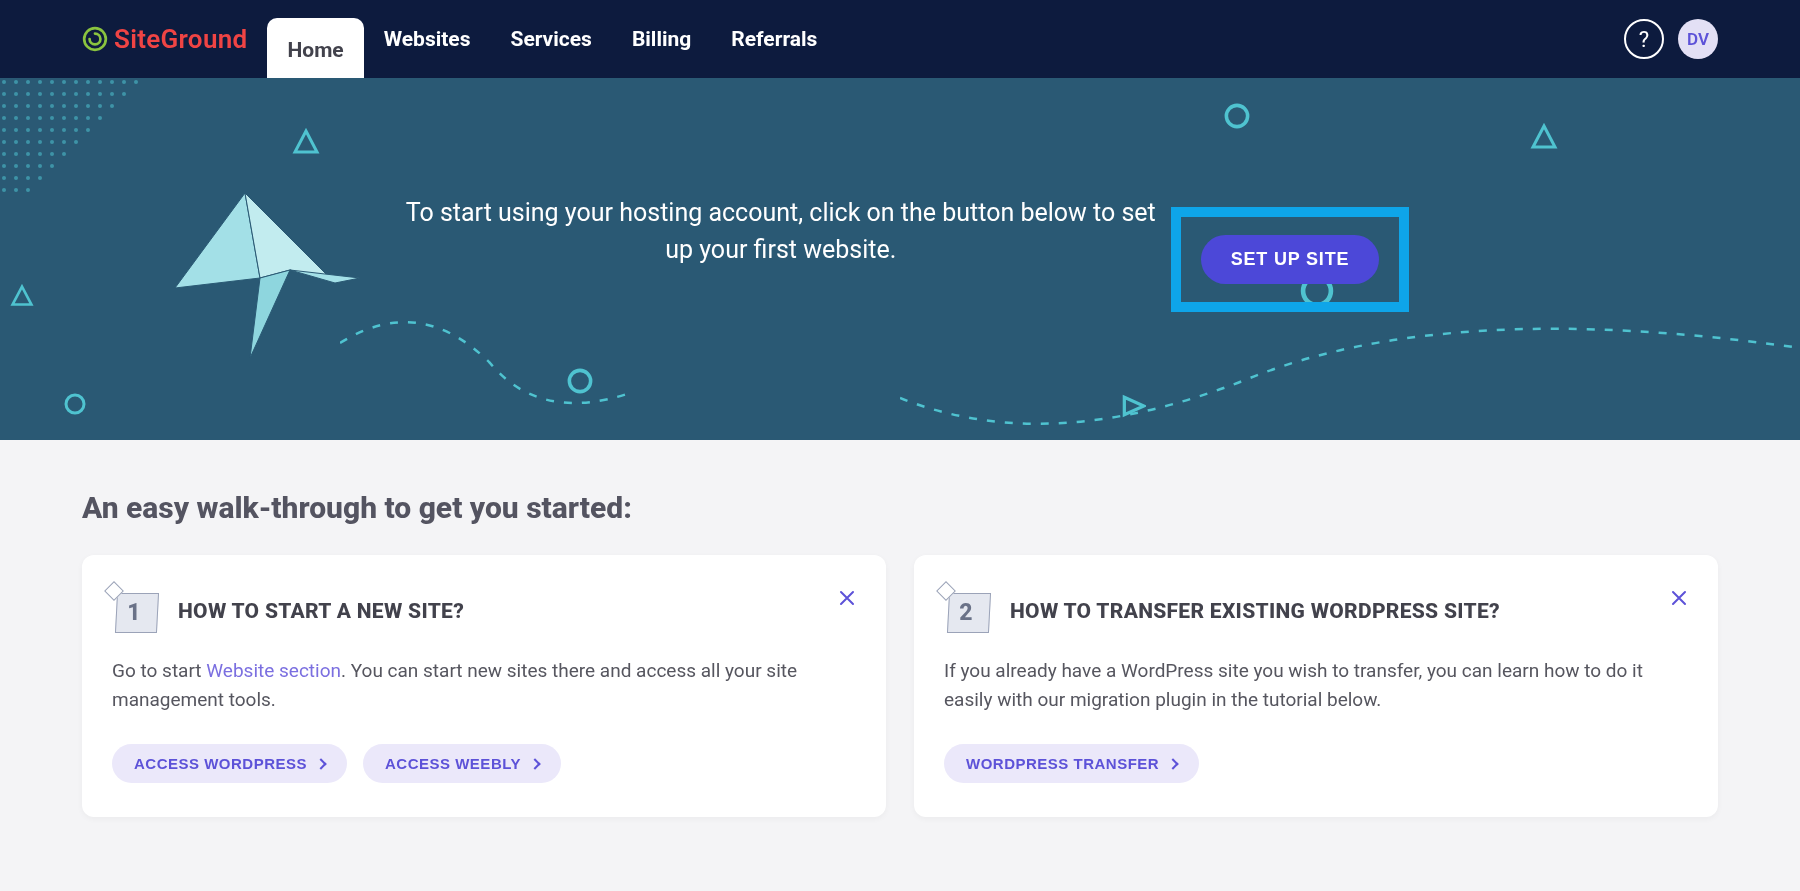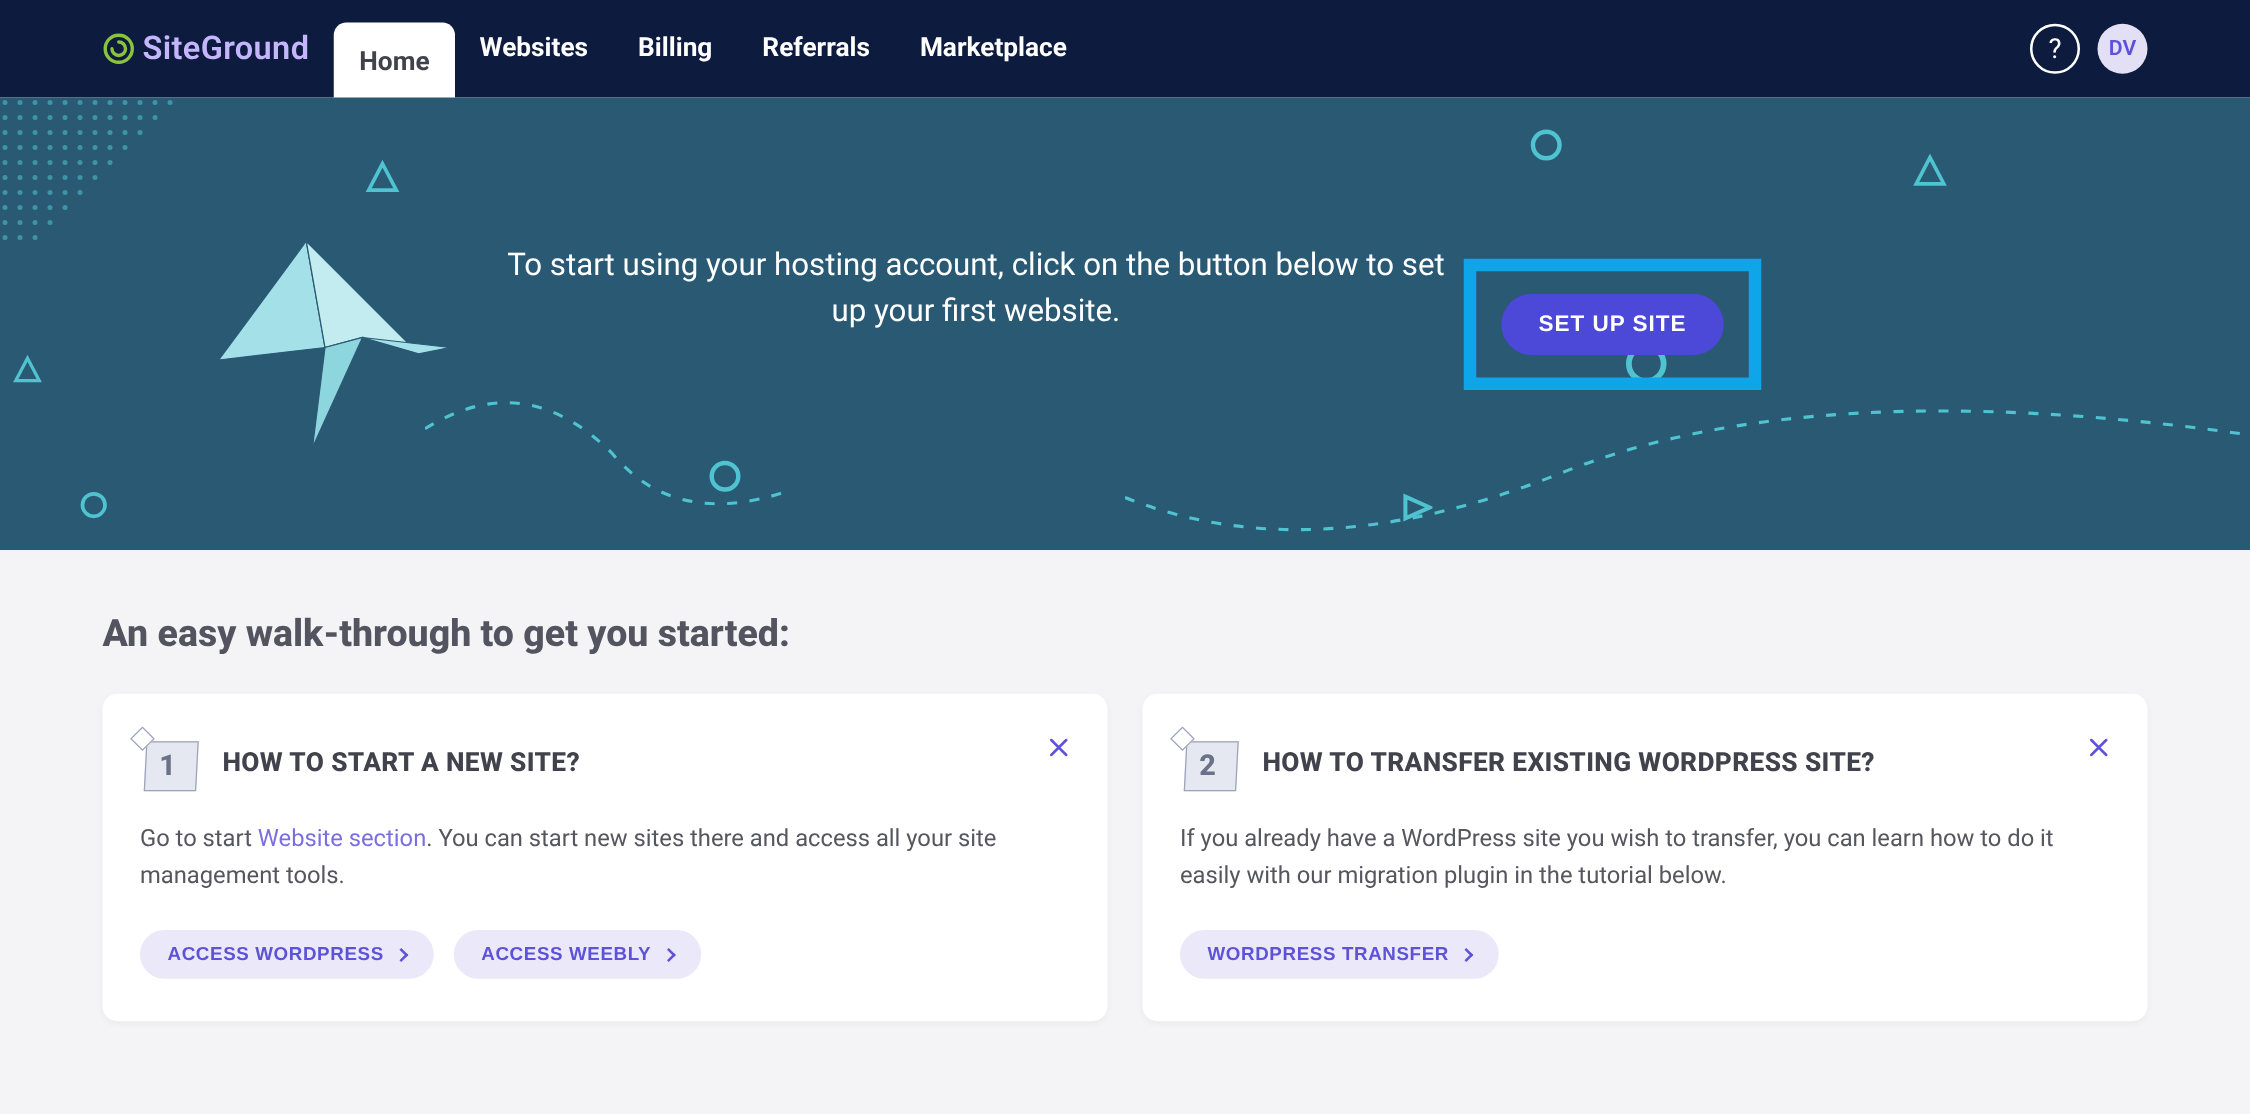--- a/index.html
+++ b/index.html
@@ -30,7 +30,7 @@
       margin-right: 6px;
     }
     .logo-text {
-      color: #c4b5fd;
+      color: #ef4444;
       font-size: 26px;
       font-weight: 600;
       letter-spacing: 0.3px;

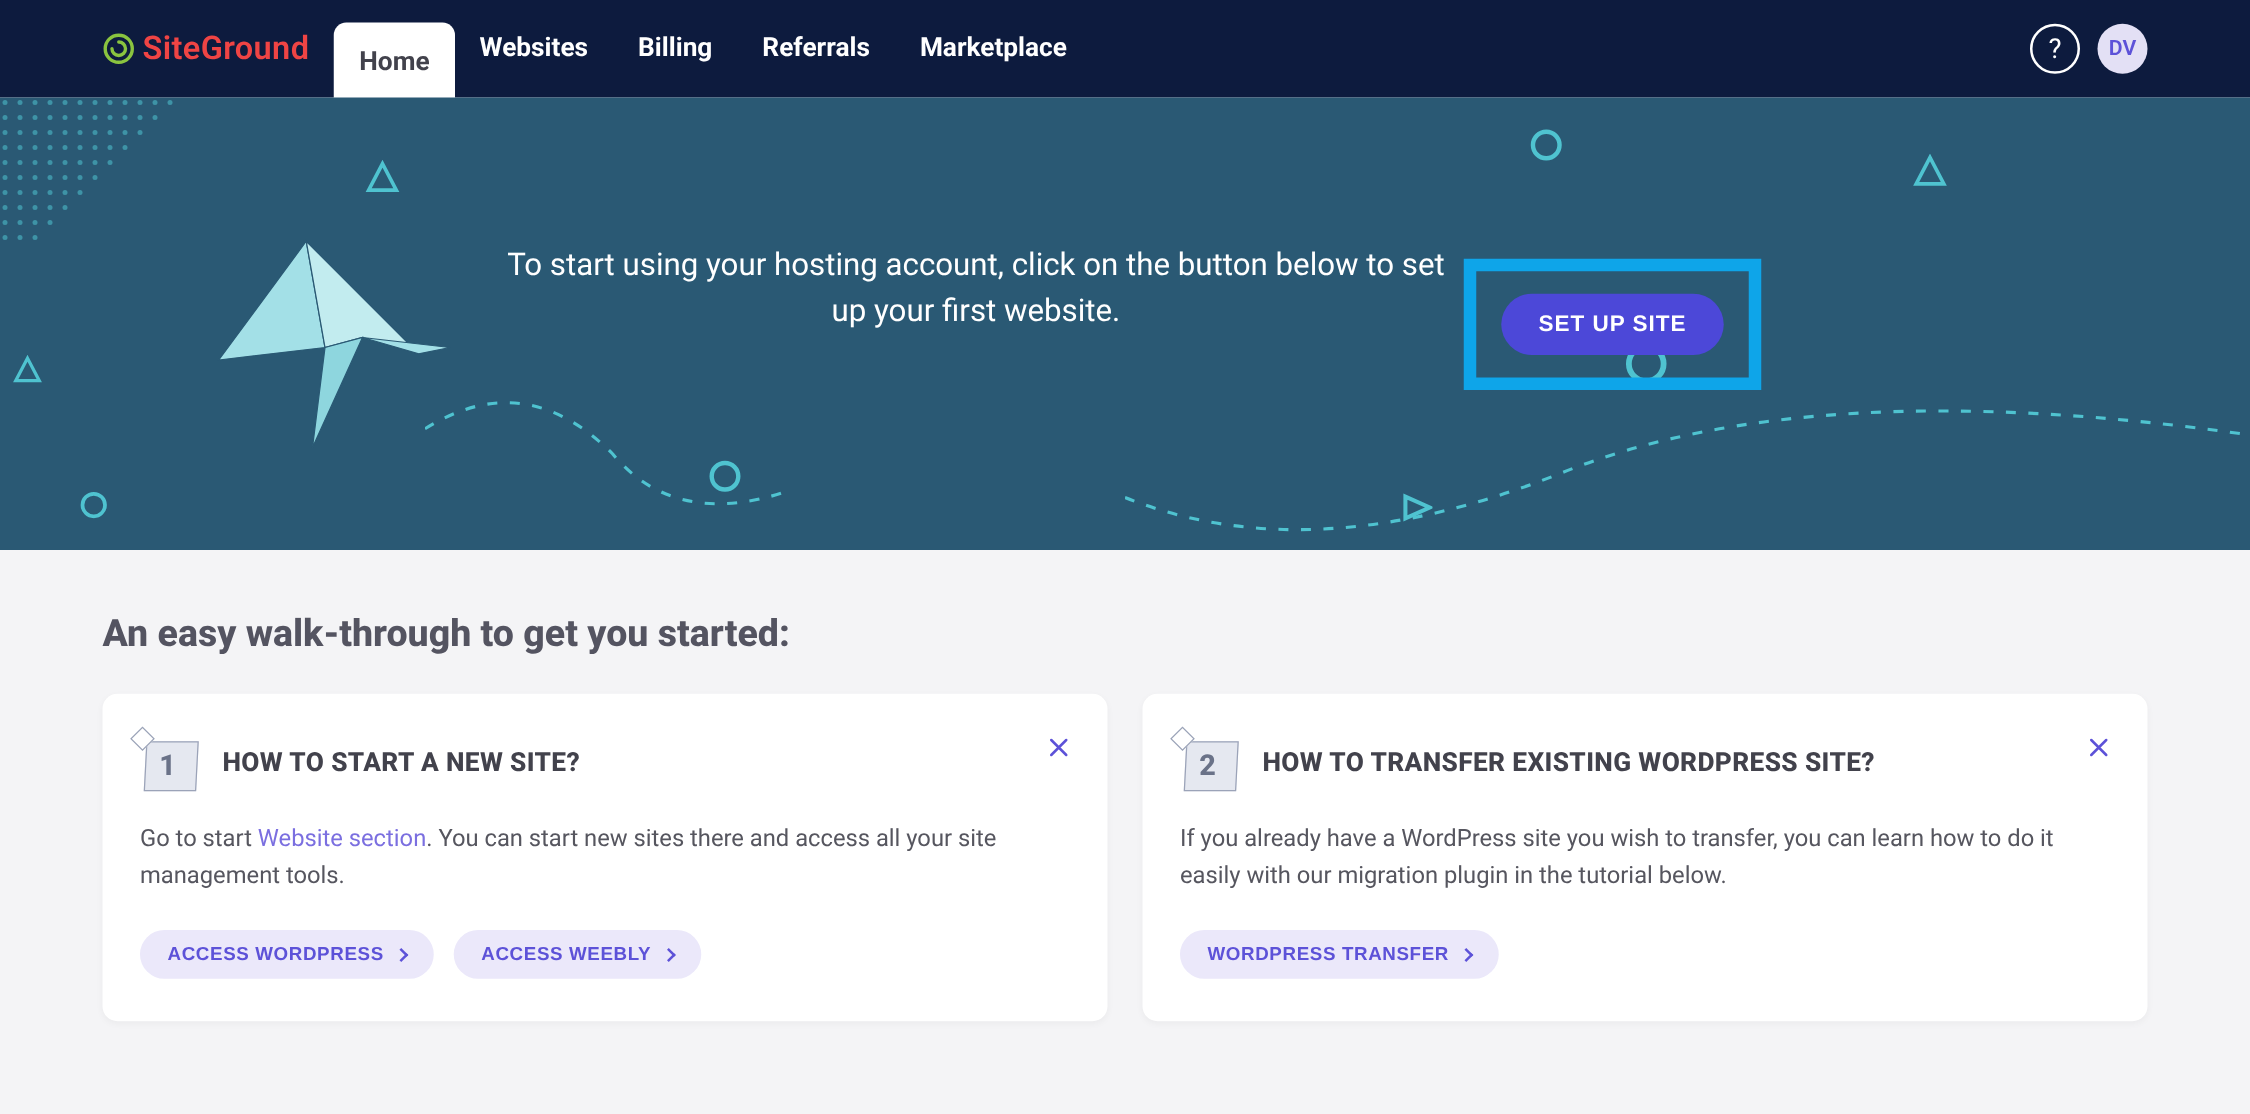--- a/index.html
+++ b/index.html
@@ -275,6 +275,7 @@
   <div class="nav">
     <div class="nav-item active">Home</div>
     <div class="nav-item">Websites</div>
+    <div class="nav-item">Services</div>
     <div class="nav-item">Billing</div>
     <div class="nav-item">Referrals</div>
     <div class="nav-item">Marketplace</div>

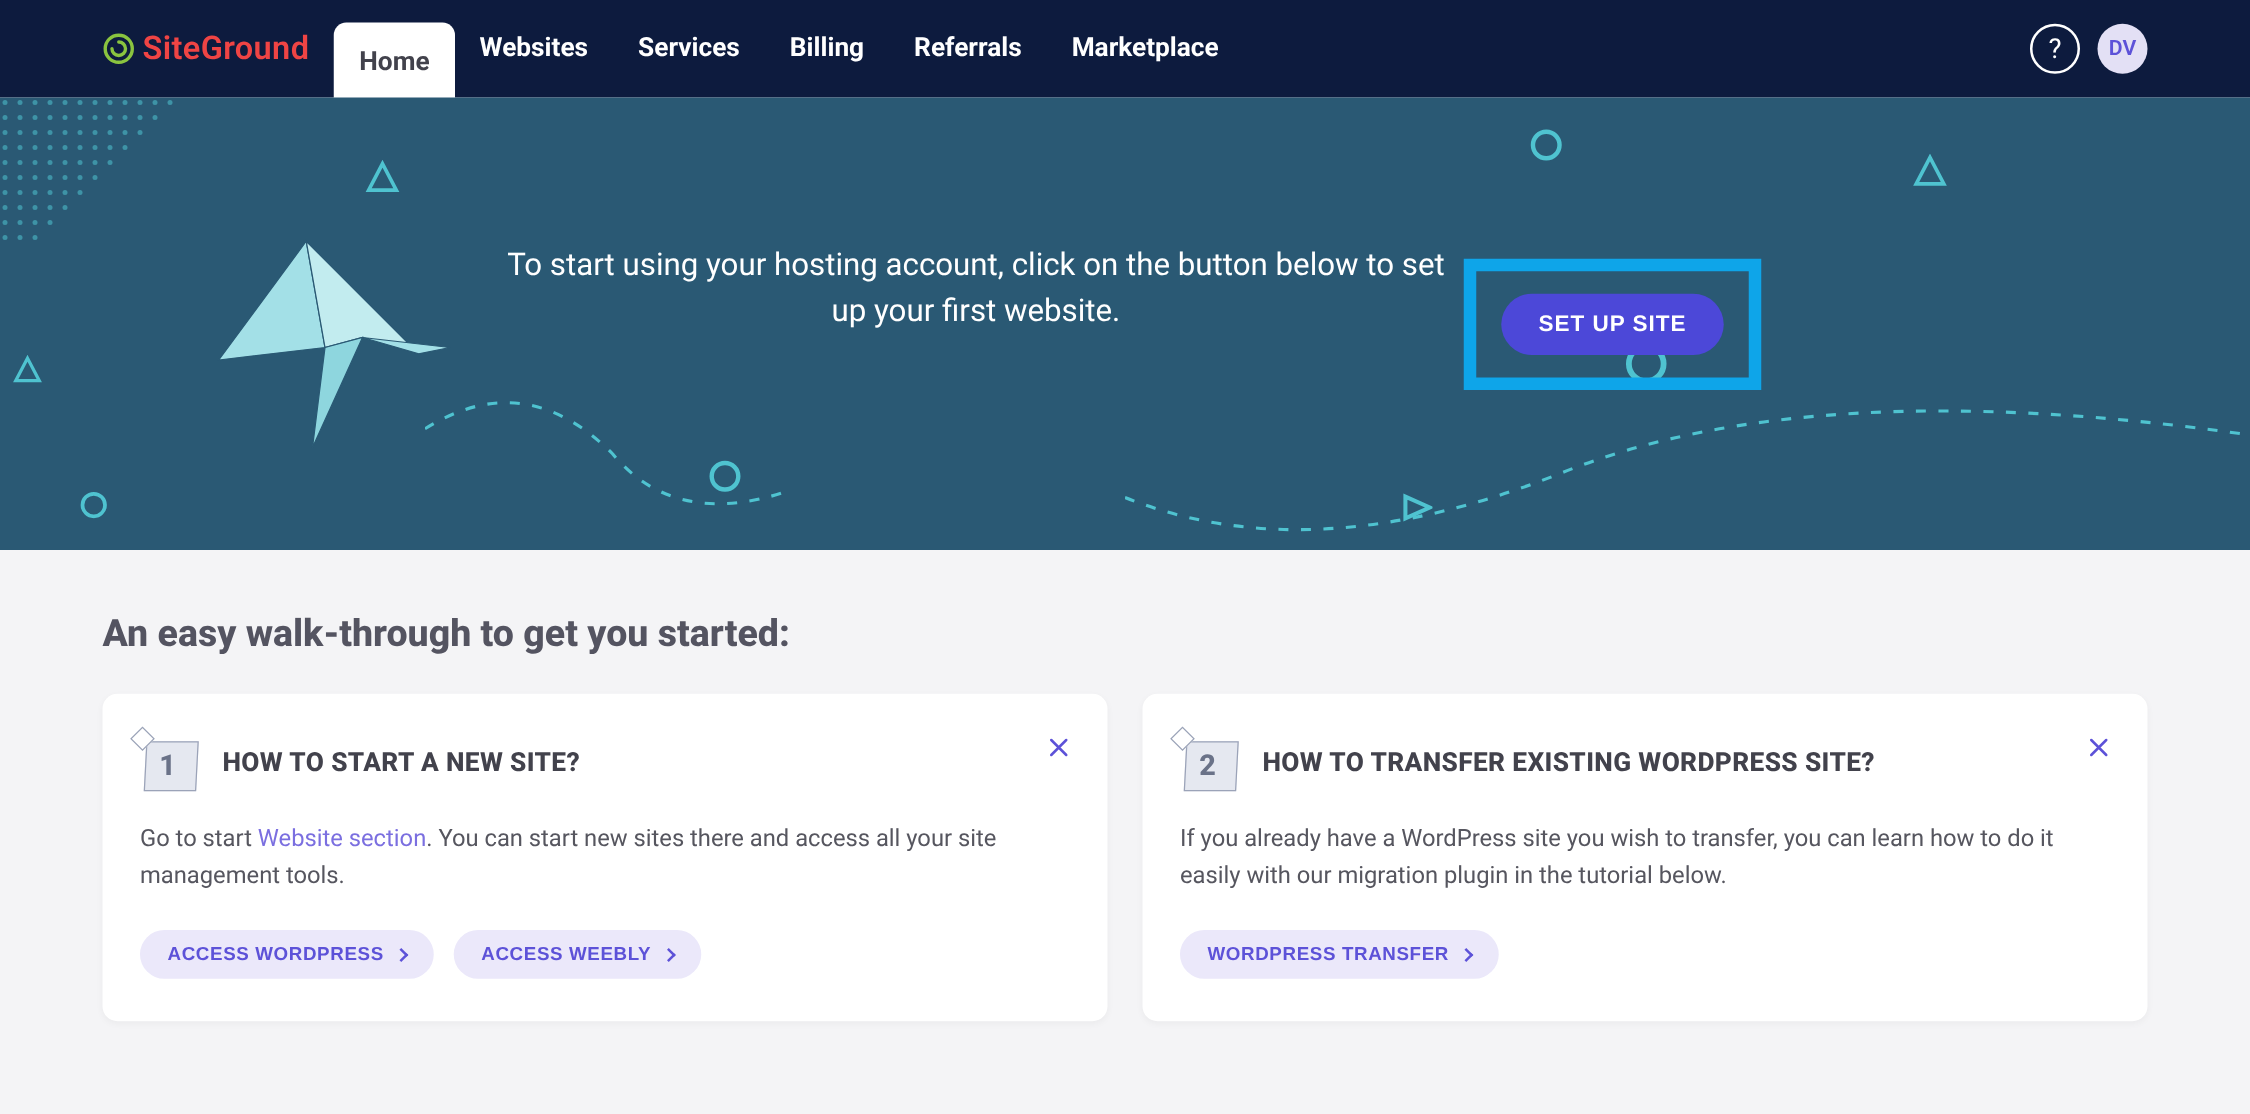--- a/index.html
+++ b/index.html
@@ -278,7 +278,6 @@
     <div class="nav-item">Services</div>
     <div class="nav-item">Billing</div>
     <div class="nav-item">Referrals</div>
-    <div class="nav-item">Marketplace</div>
   </div>
   <div class="header-right">
     <div class="help-icon">?</div>

